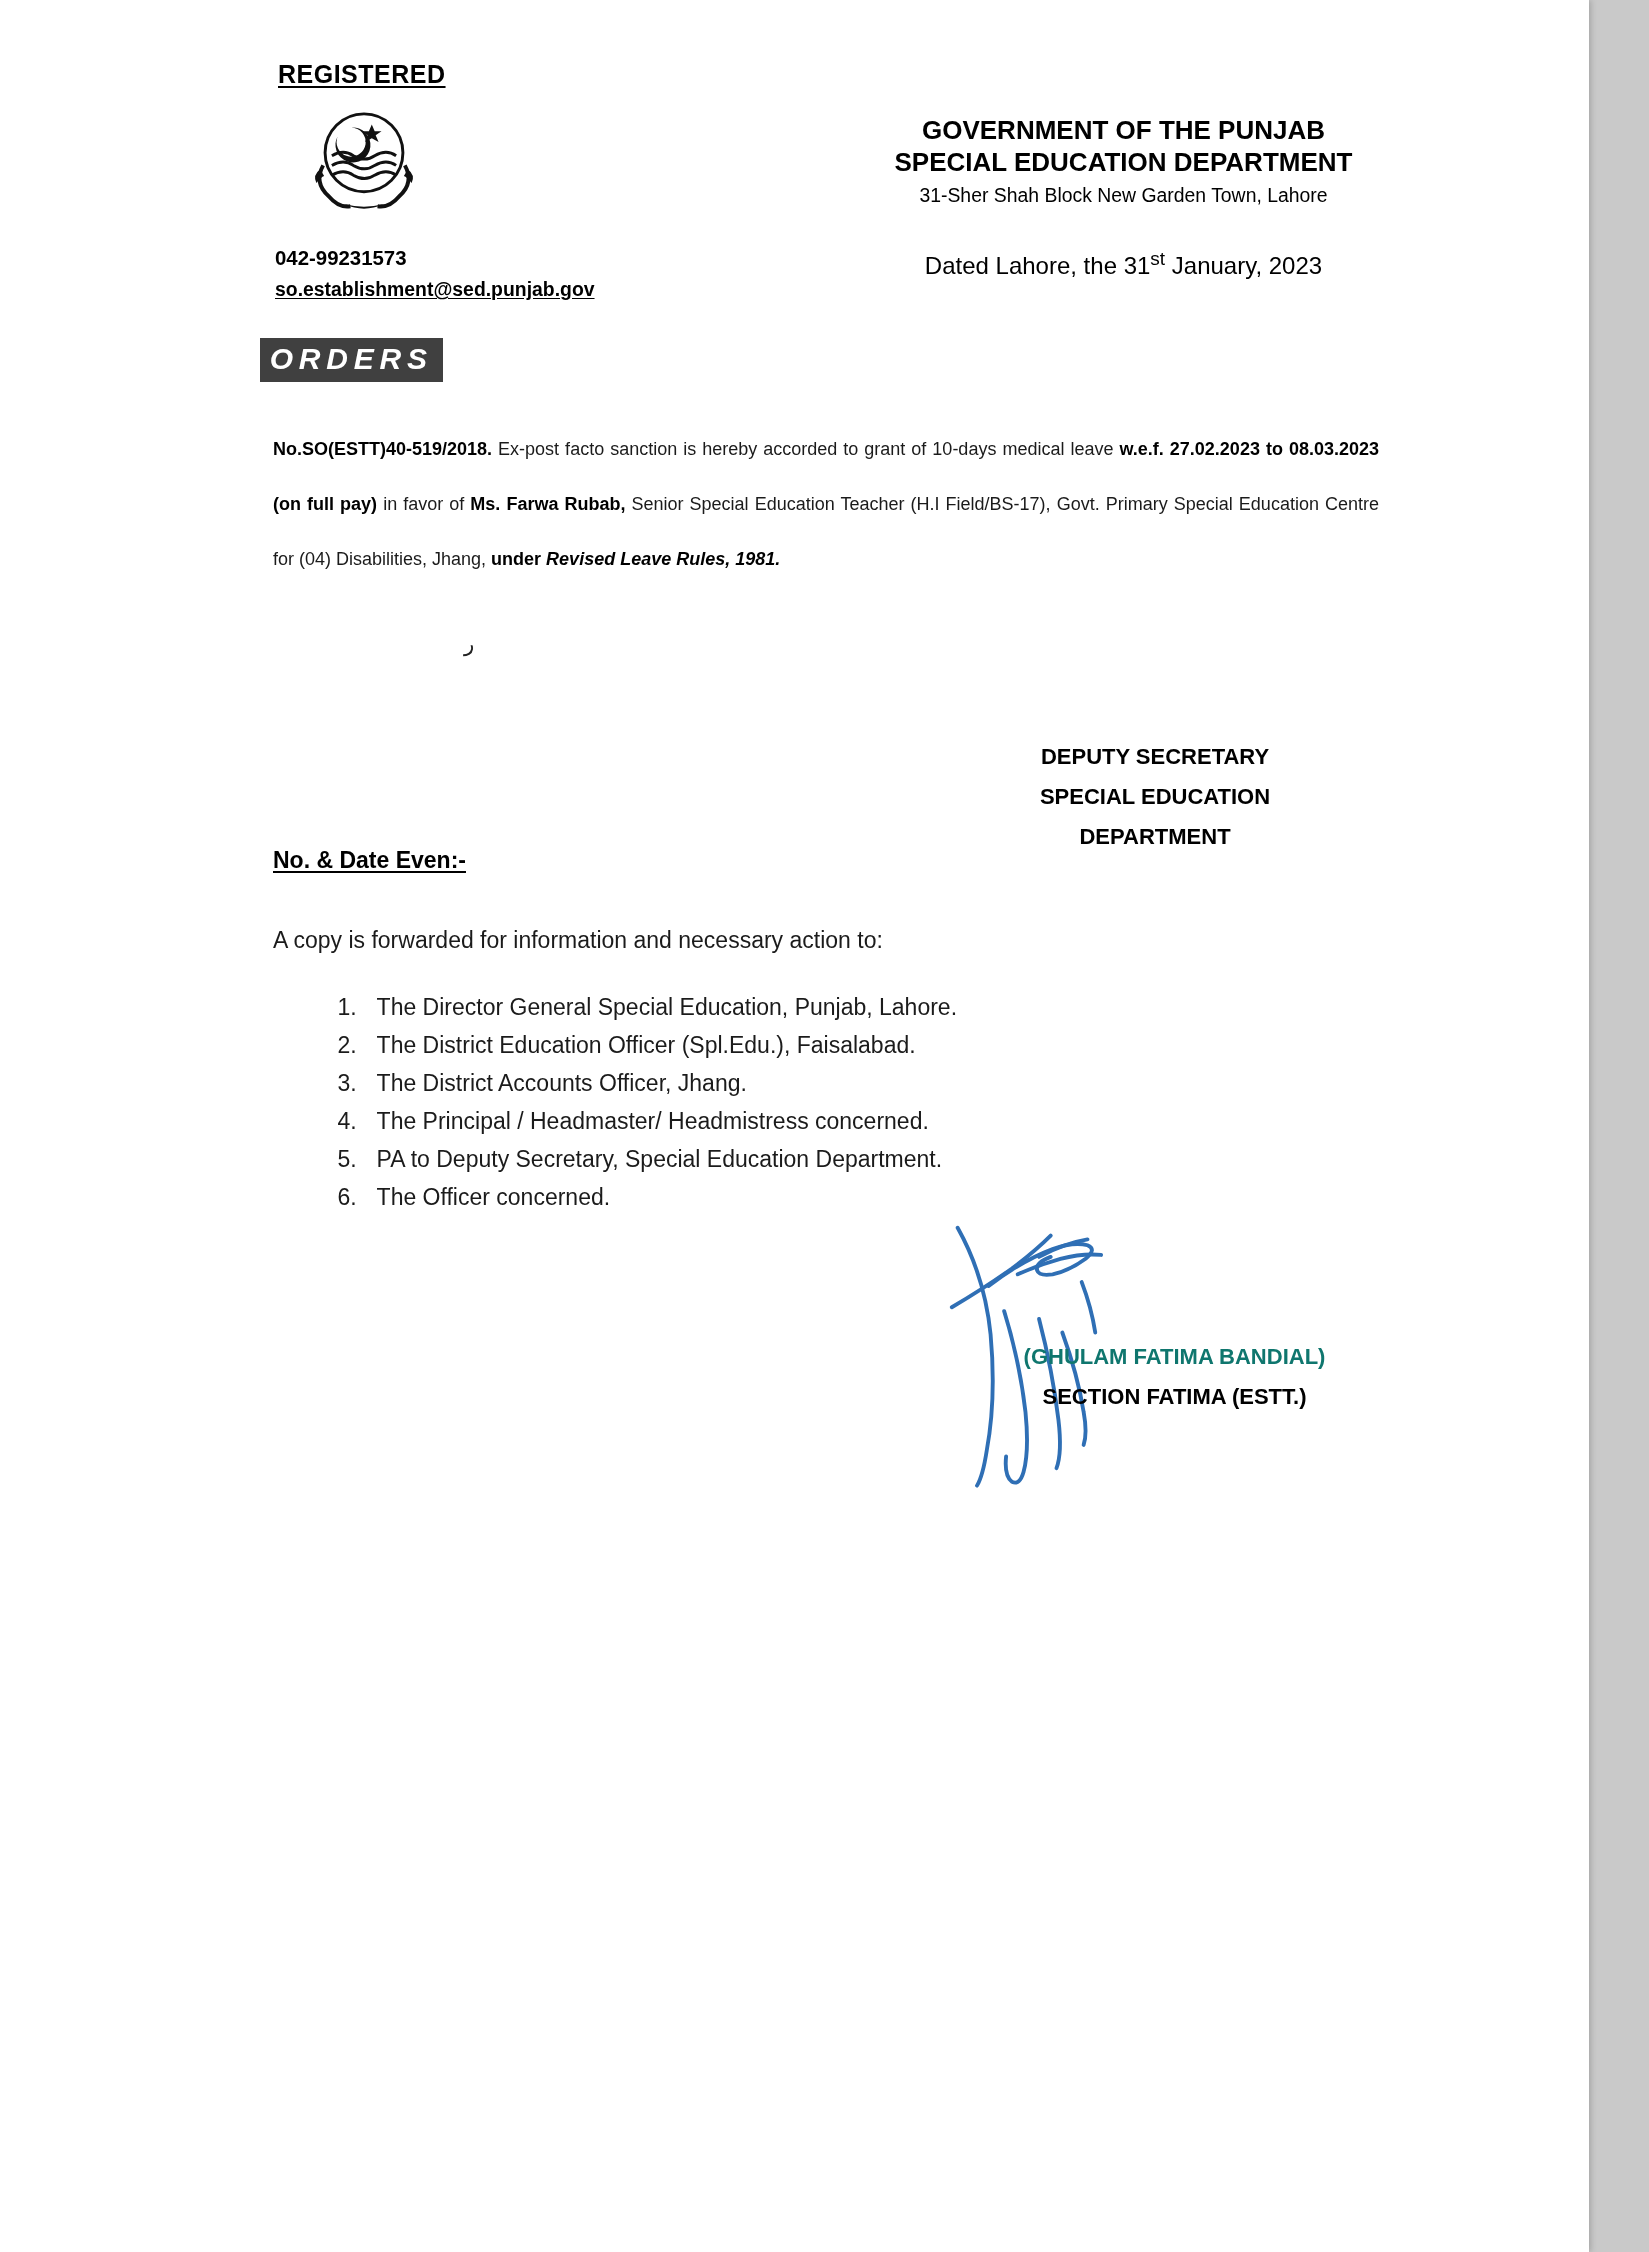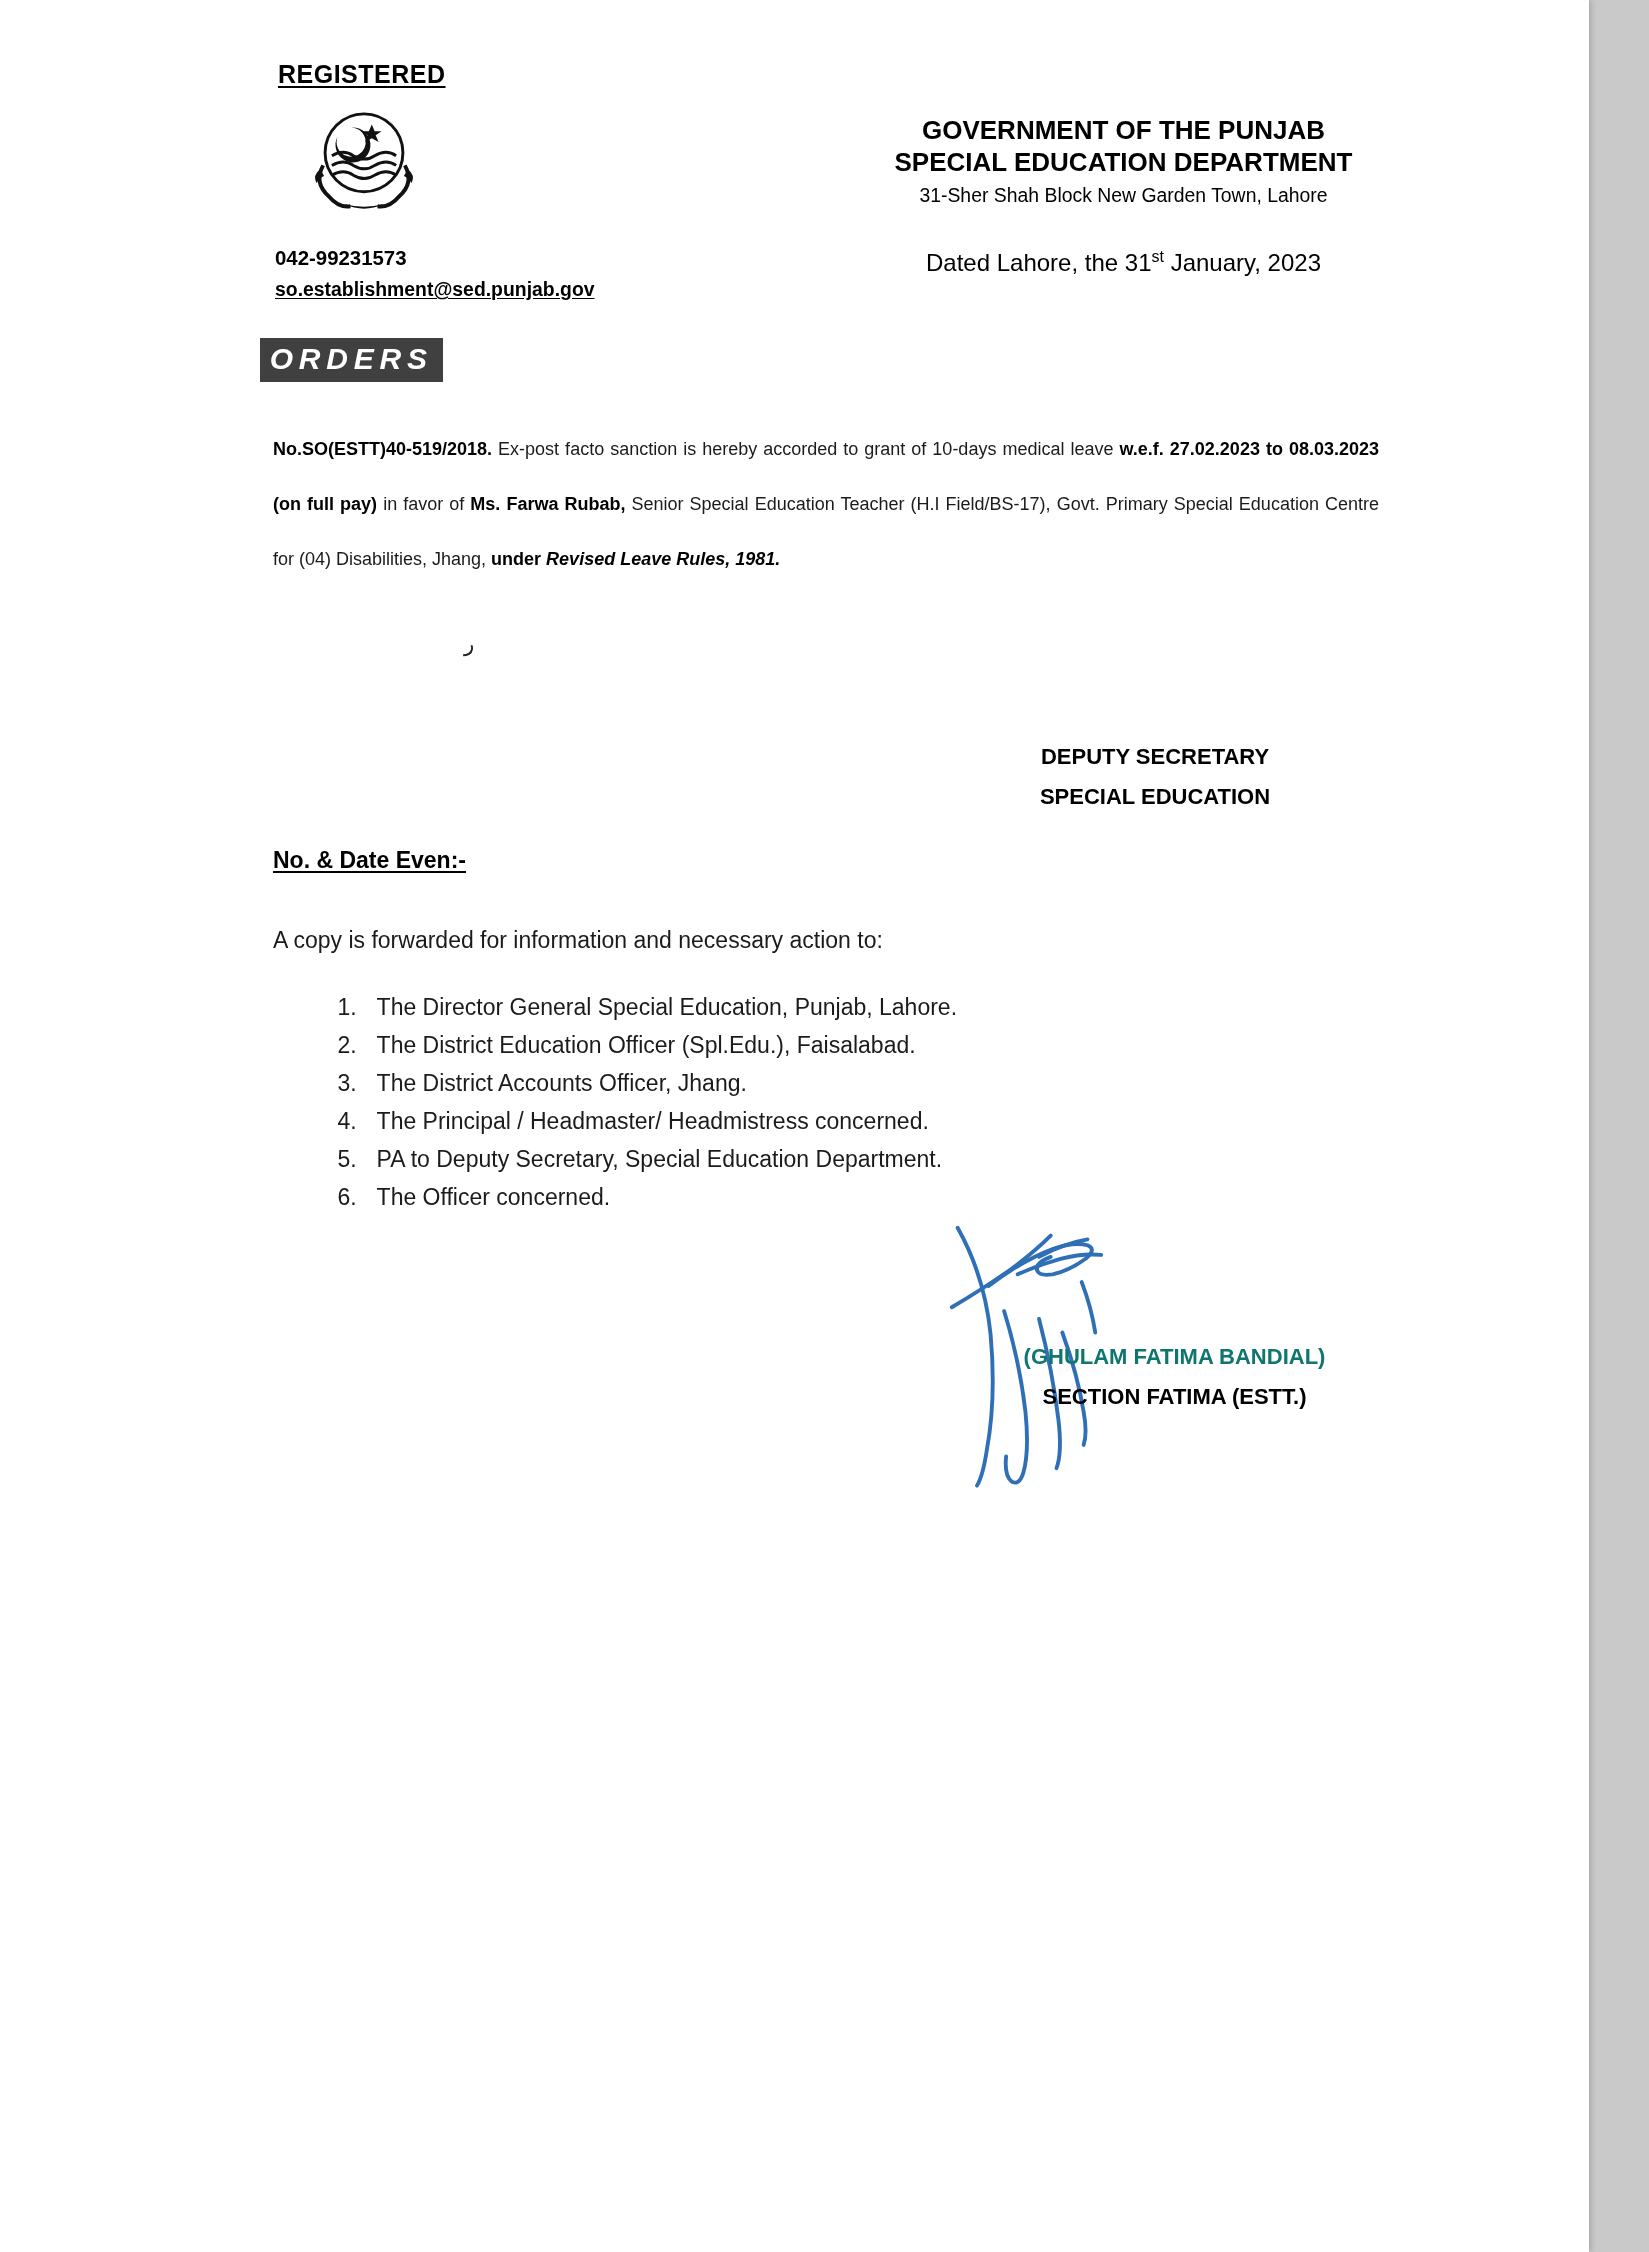--- a/index.html
+++ b/index.html
@@ -108,7 +108,7 @@
     color: #000;
   }
   .dated sup {
-    font-size: 16px;
+    font-size: 19px;
     vertical-align: super;
   }
 

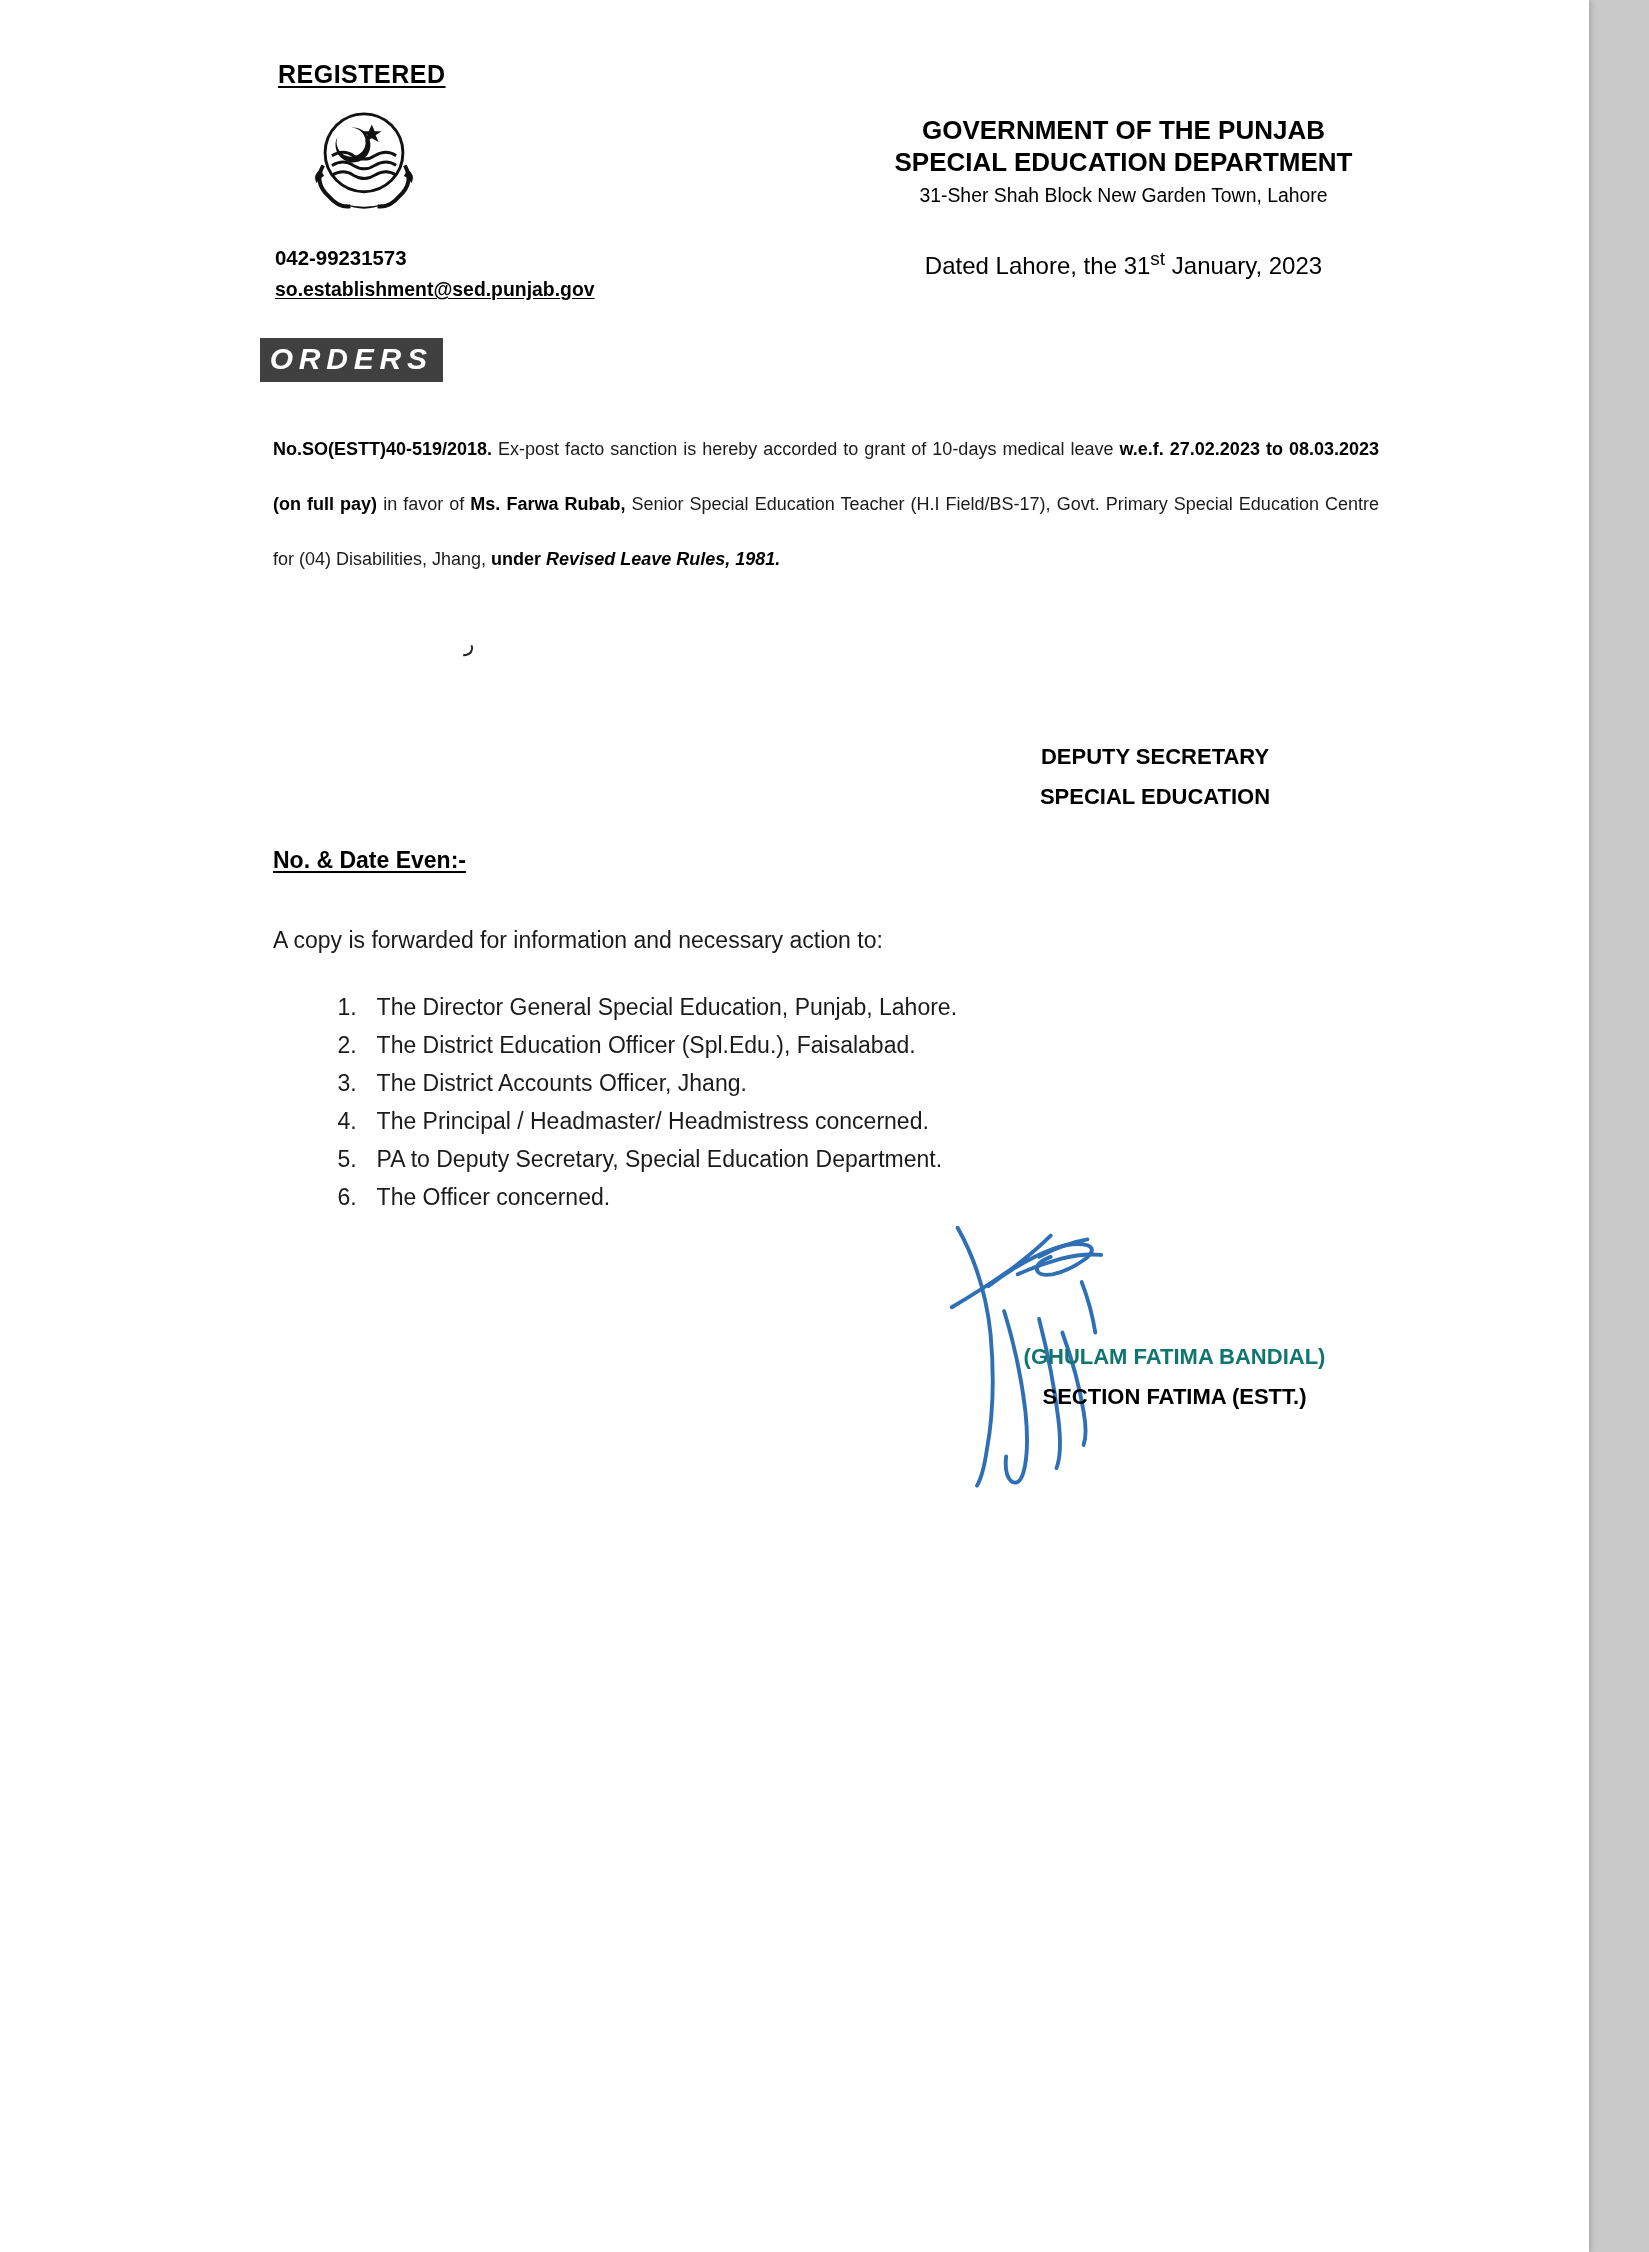--- a/index.html
+++ b/index.html
@@ -267,6 +267,7 @@
     <div class="dep-sec">
       <div>DEPUTY SECRETARY</div>
       <div>SPECIAL EDUCATION</div>
+      <div>DEPARTMENT</div>
     </div>
 
     <div class="no-date">No. &amp; Date Even:-</div>

